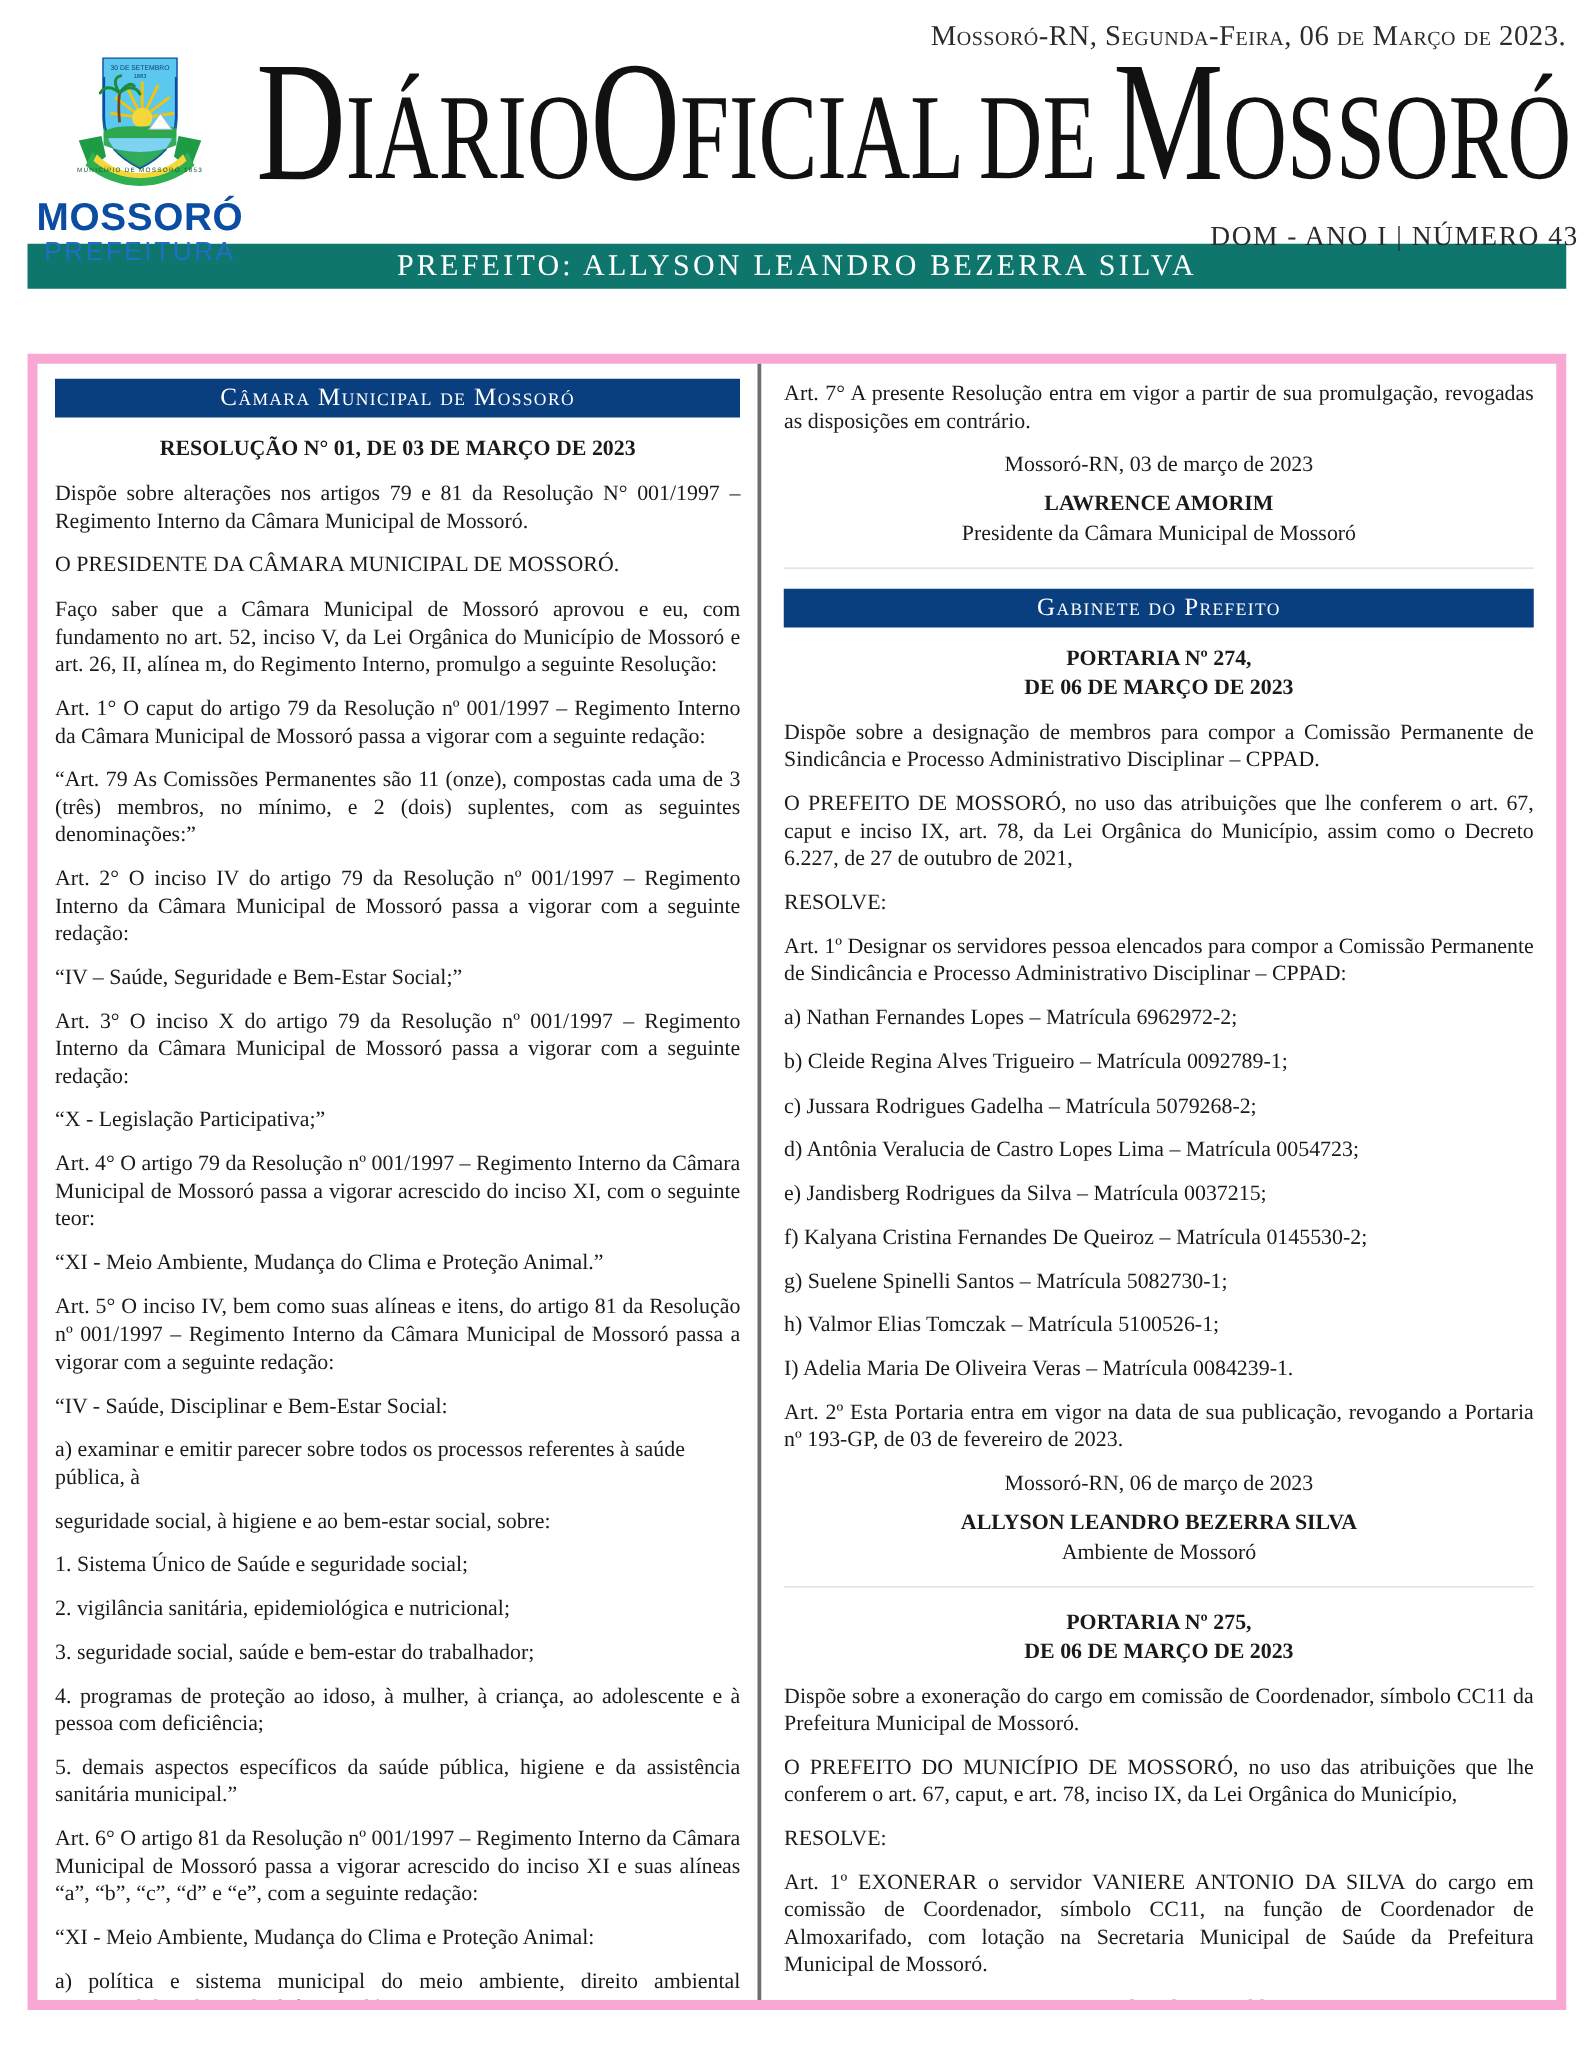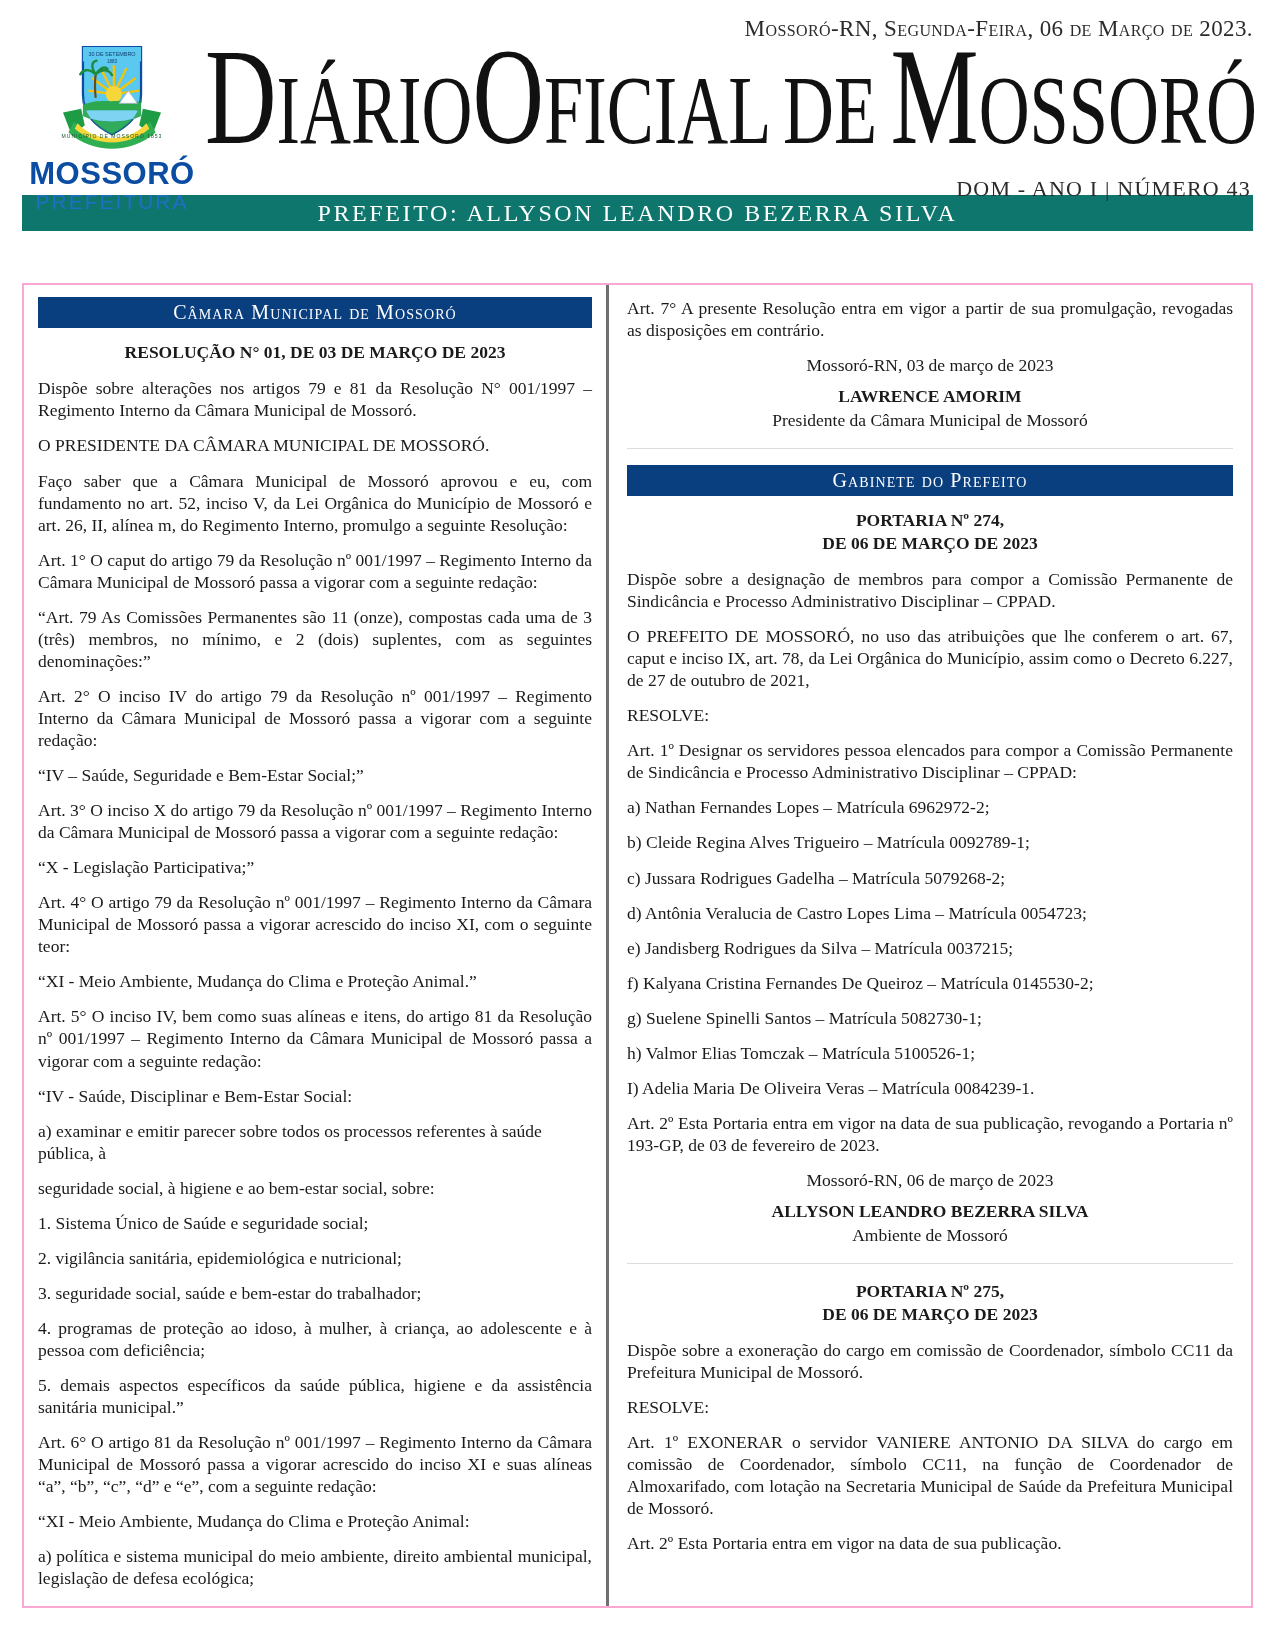--- a/index.html
+++ b/index.html
@@ -77,7 +77,7 @@
 
   .masthead-issue {
     position: absolute;
-    right: 24px;
+    right: 12px;
     top: 176px;
     font-family: "Liberation Serif", "DejaVu Serif", serif;
     font-size: 22px;

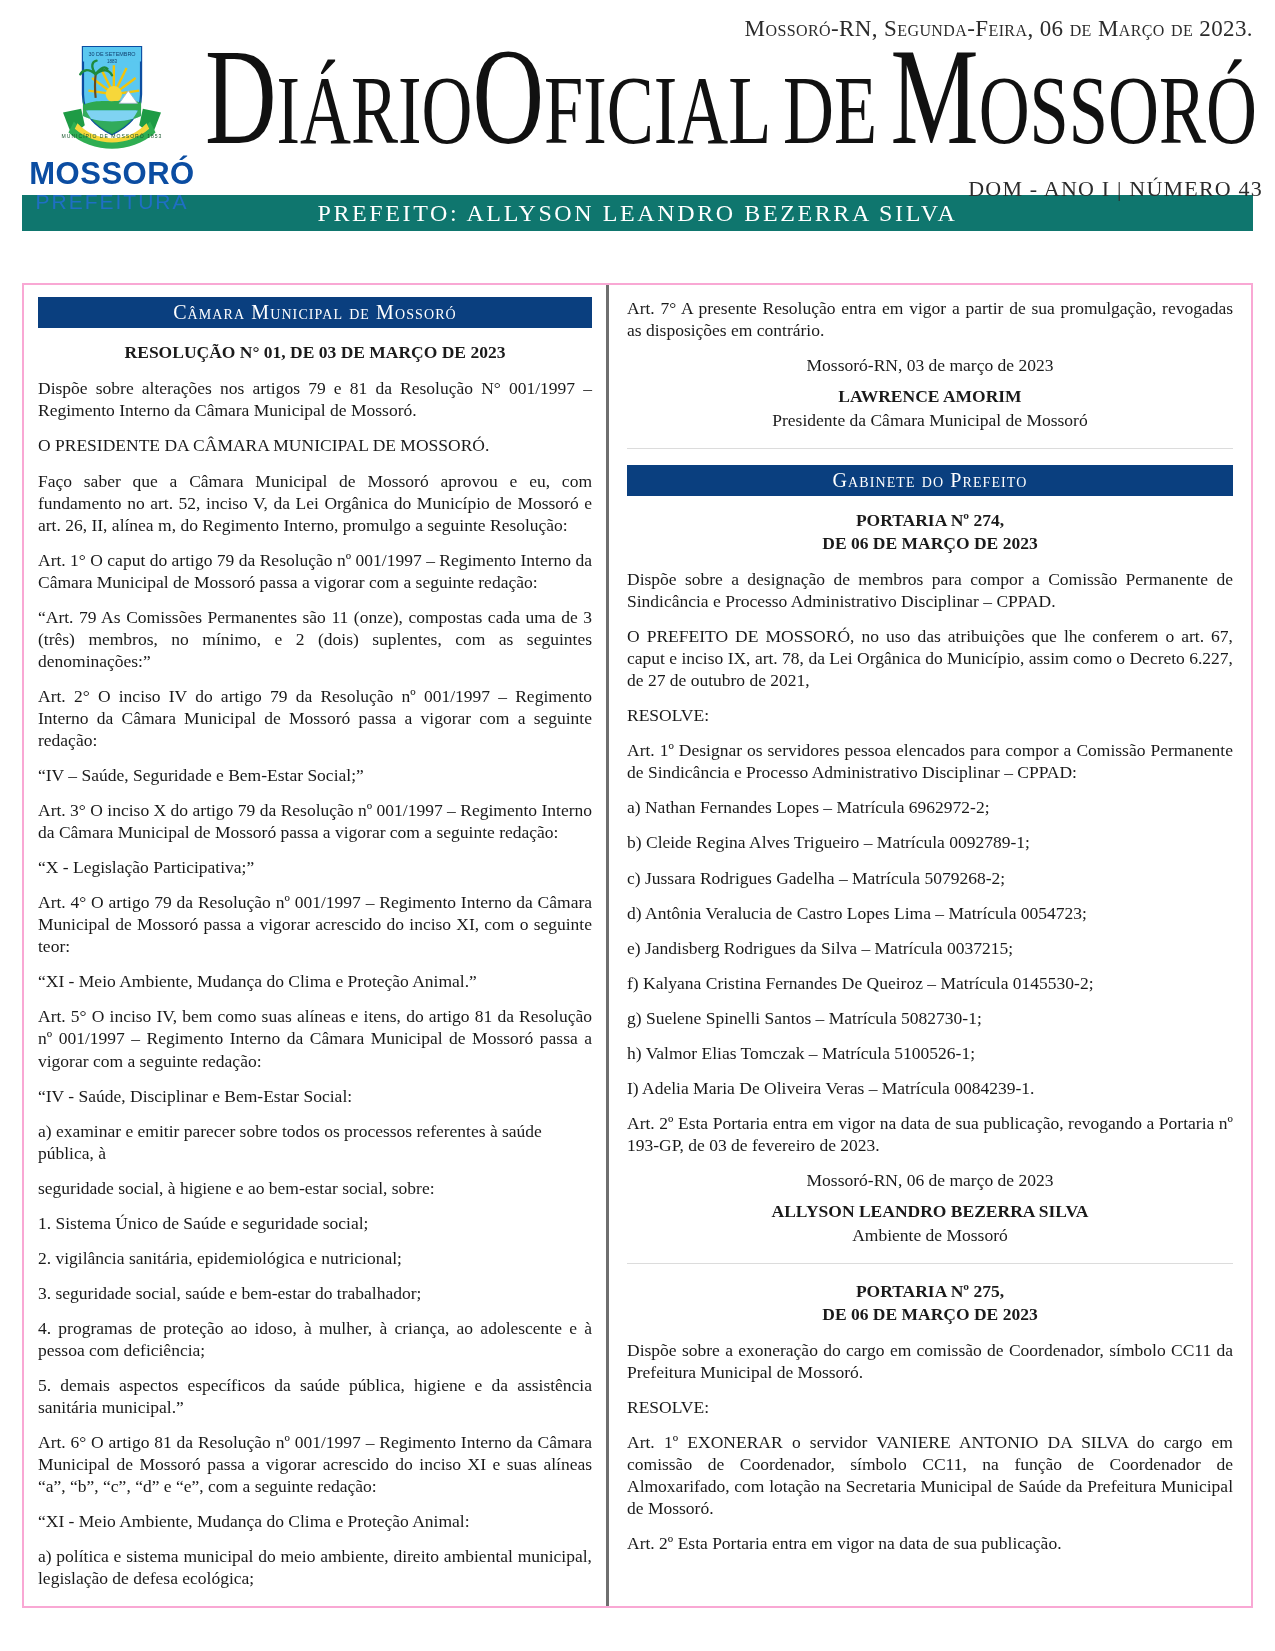--- a/index.html
+++ b/index.html
@@ -111,7 +111,7 @@
     top: 283px;
     width: 1231px;
     height: 1325px;
-    border: 2px solid #f9a8d4;
+    border: 8px solid #f9a8d4;
     box-sizing: border-box;
     display: flex;
   }

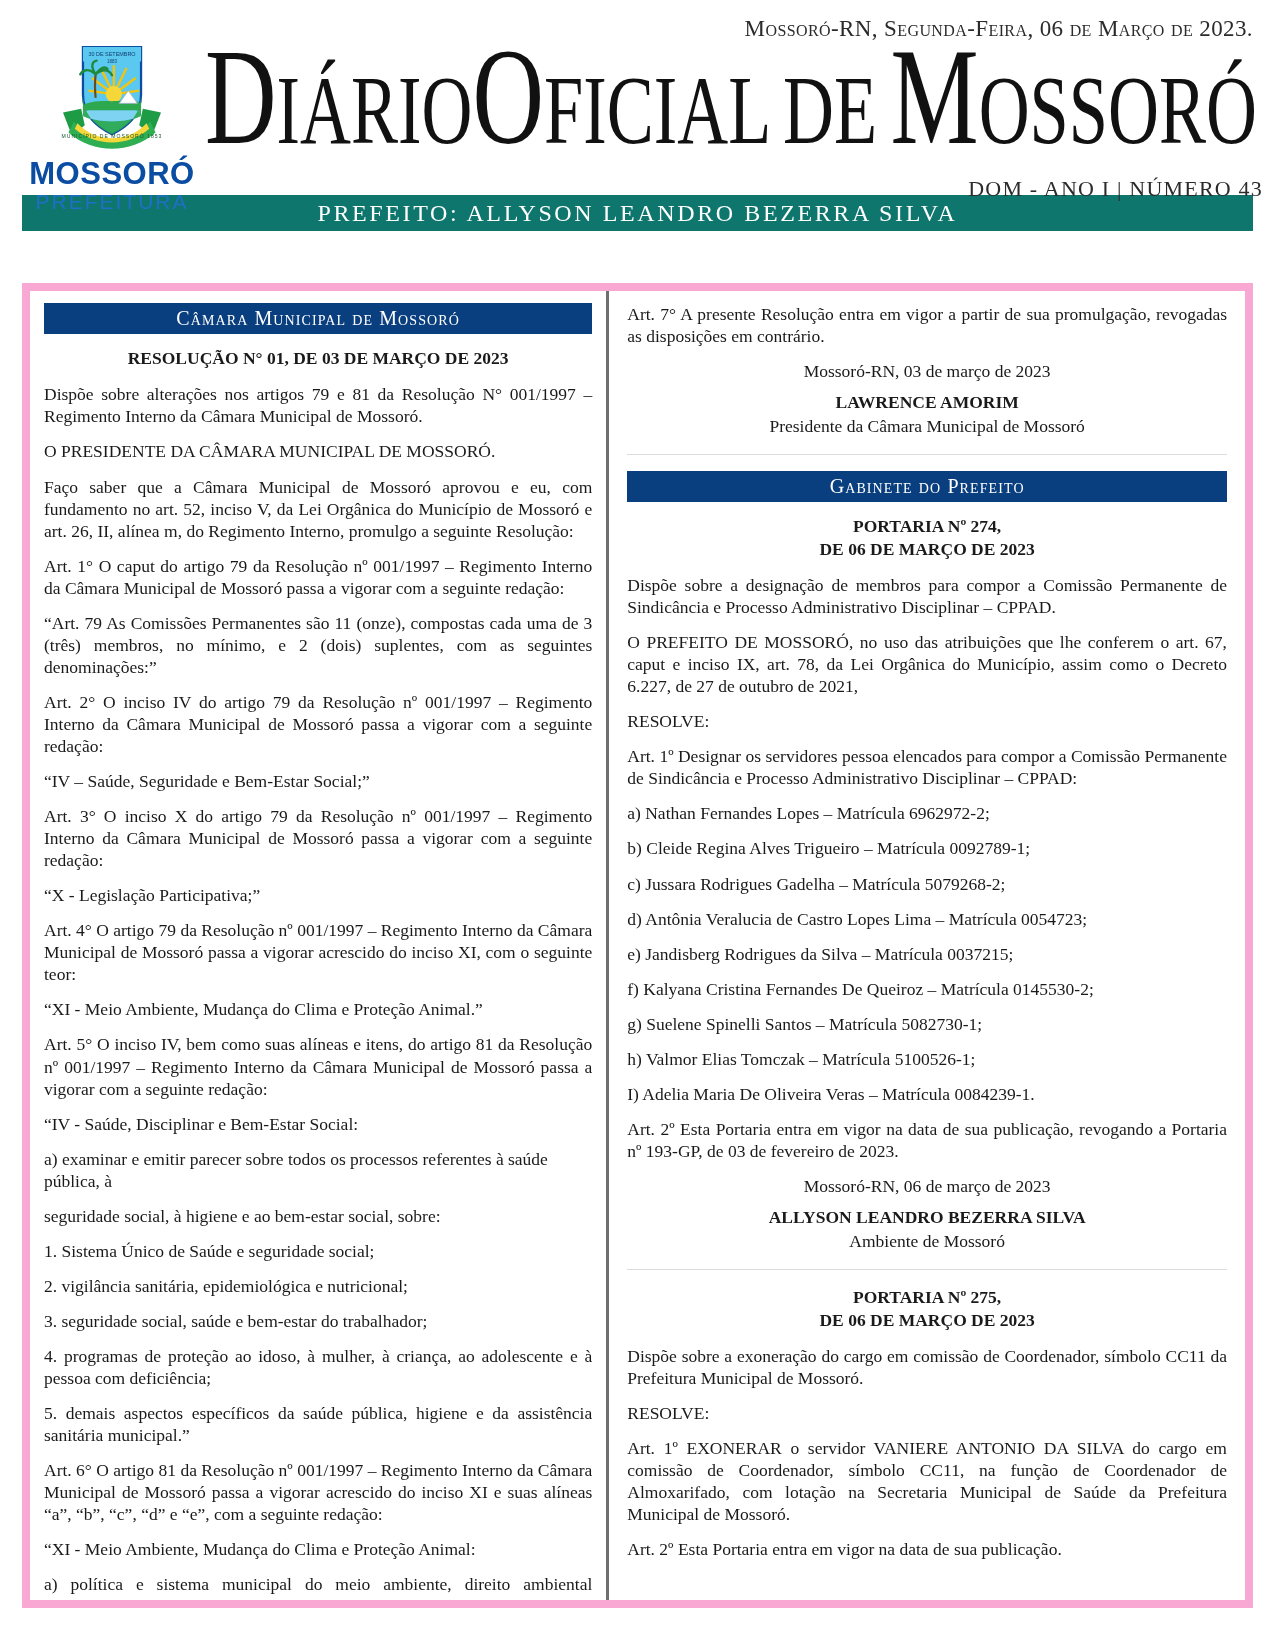--- a/index.html
+++ b/index.html
@@ -327,6 +327,7 @@
     </div>
 
     <p class="body">Dispõe sobre a exoneração do cargo em comissão de Coordenador, símbolo CC11 da Prefeitura Municipal de Mossoró.</p>
+    <p class="body">O PREFEITO DO MUNICÍPIO DE MOSSORÓ, no uso das atribuições que lhe conferem o art. 67, caput, e art. 78, inciso IX, da Lei Orgânica do Município,</p>
     <p class="body nojust">RESOLVE:</p>
     <p class="body">Art. 1º EXONERAR o servidor VANIERE ANTONIO DA SILVA do cargo em comissão de Coordenador, símbolo CC11, na função de Coordenador de Almoxarifado, com lotação na Secretaria Municipal de Saúde da Prefeitura Municipal de Mossoró.</p>
     <p class="body nojust">Art. 2º Esta Portaria entra em vigor na data de sua publicação.</p>

